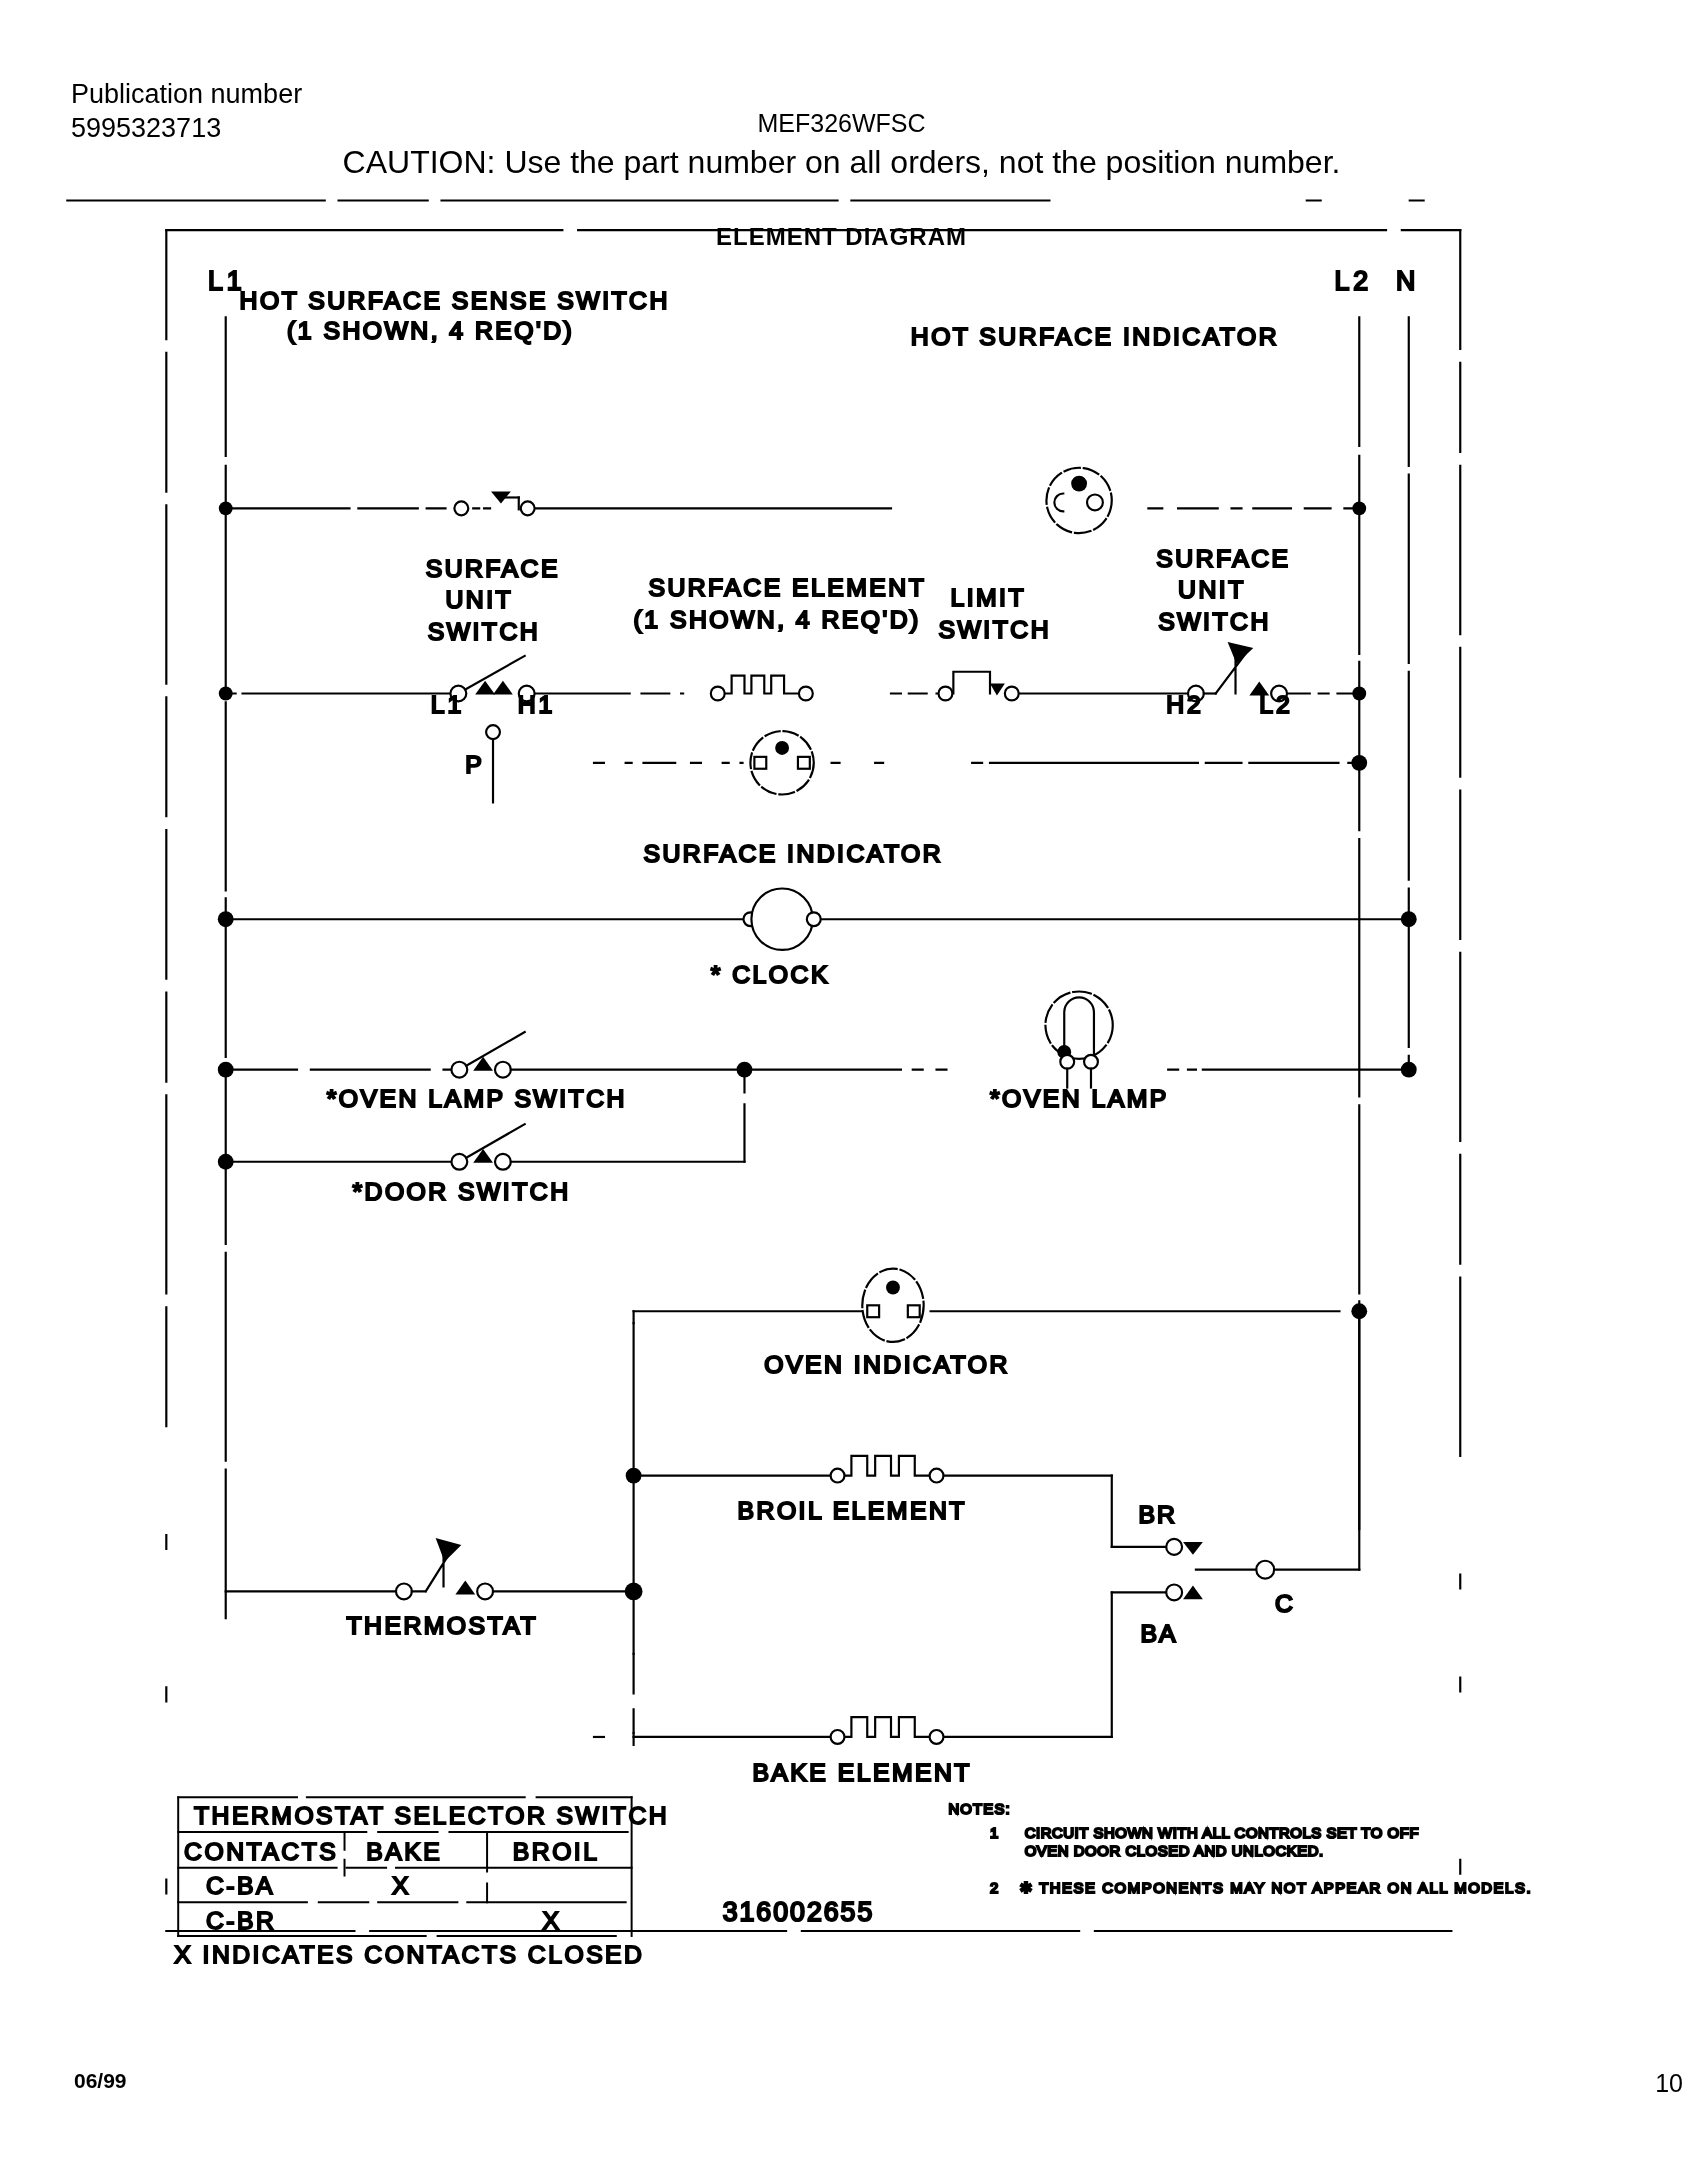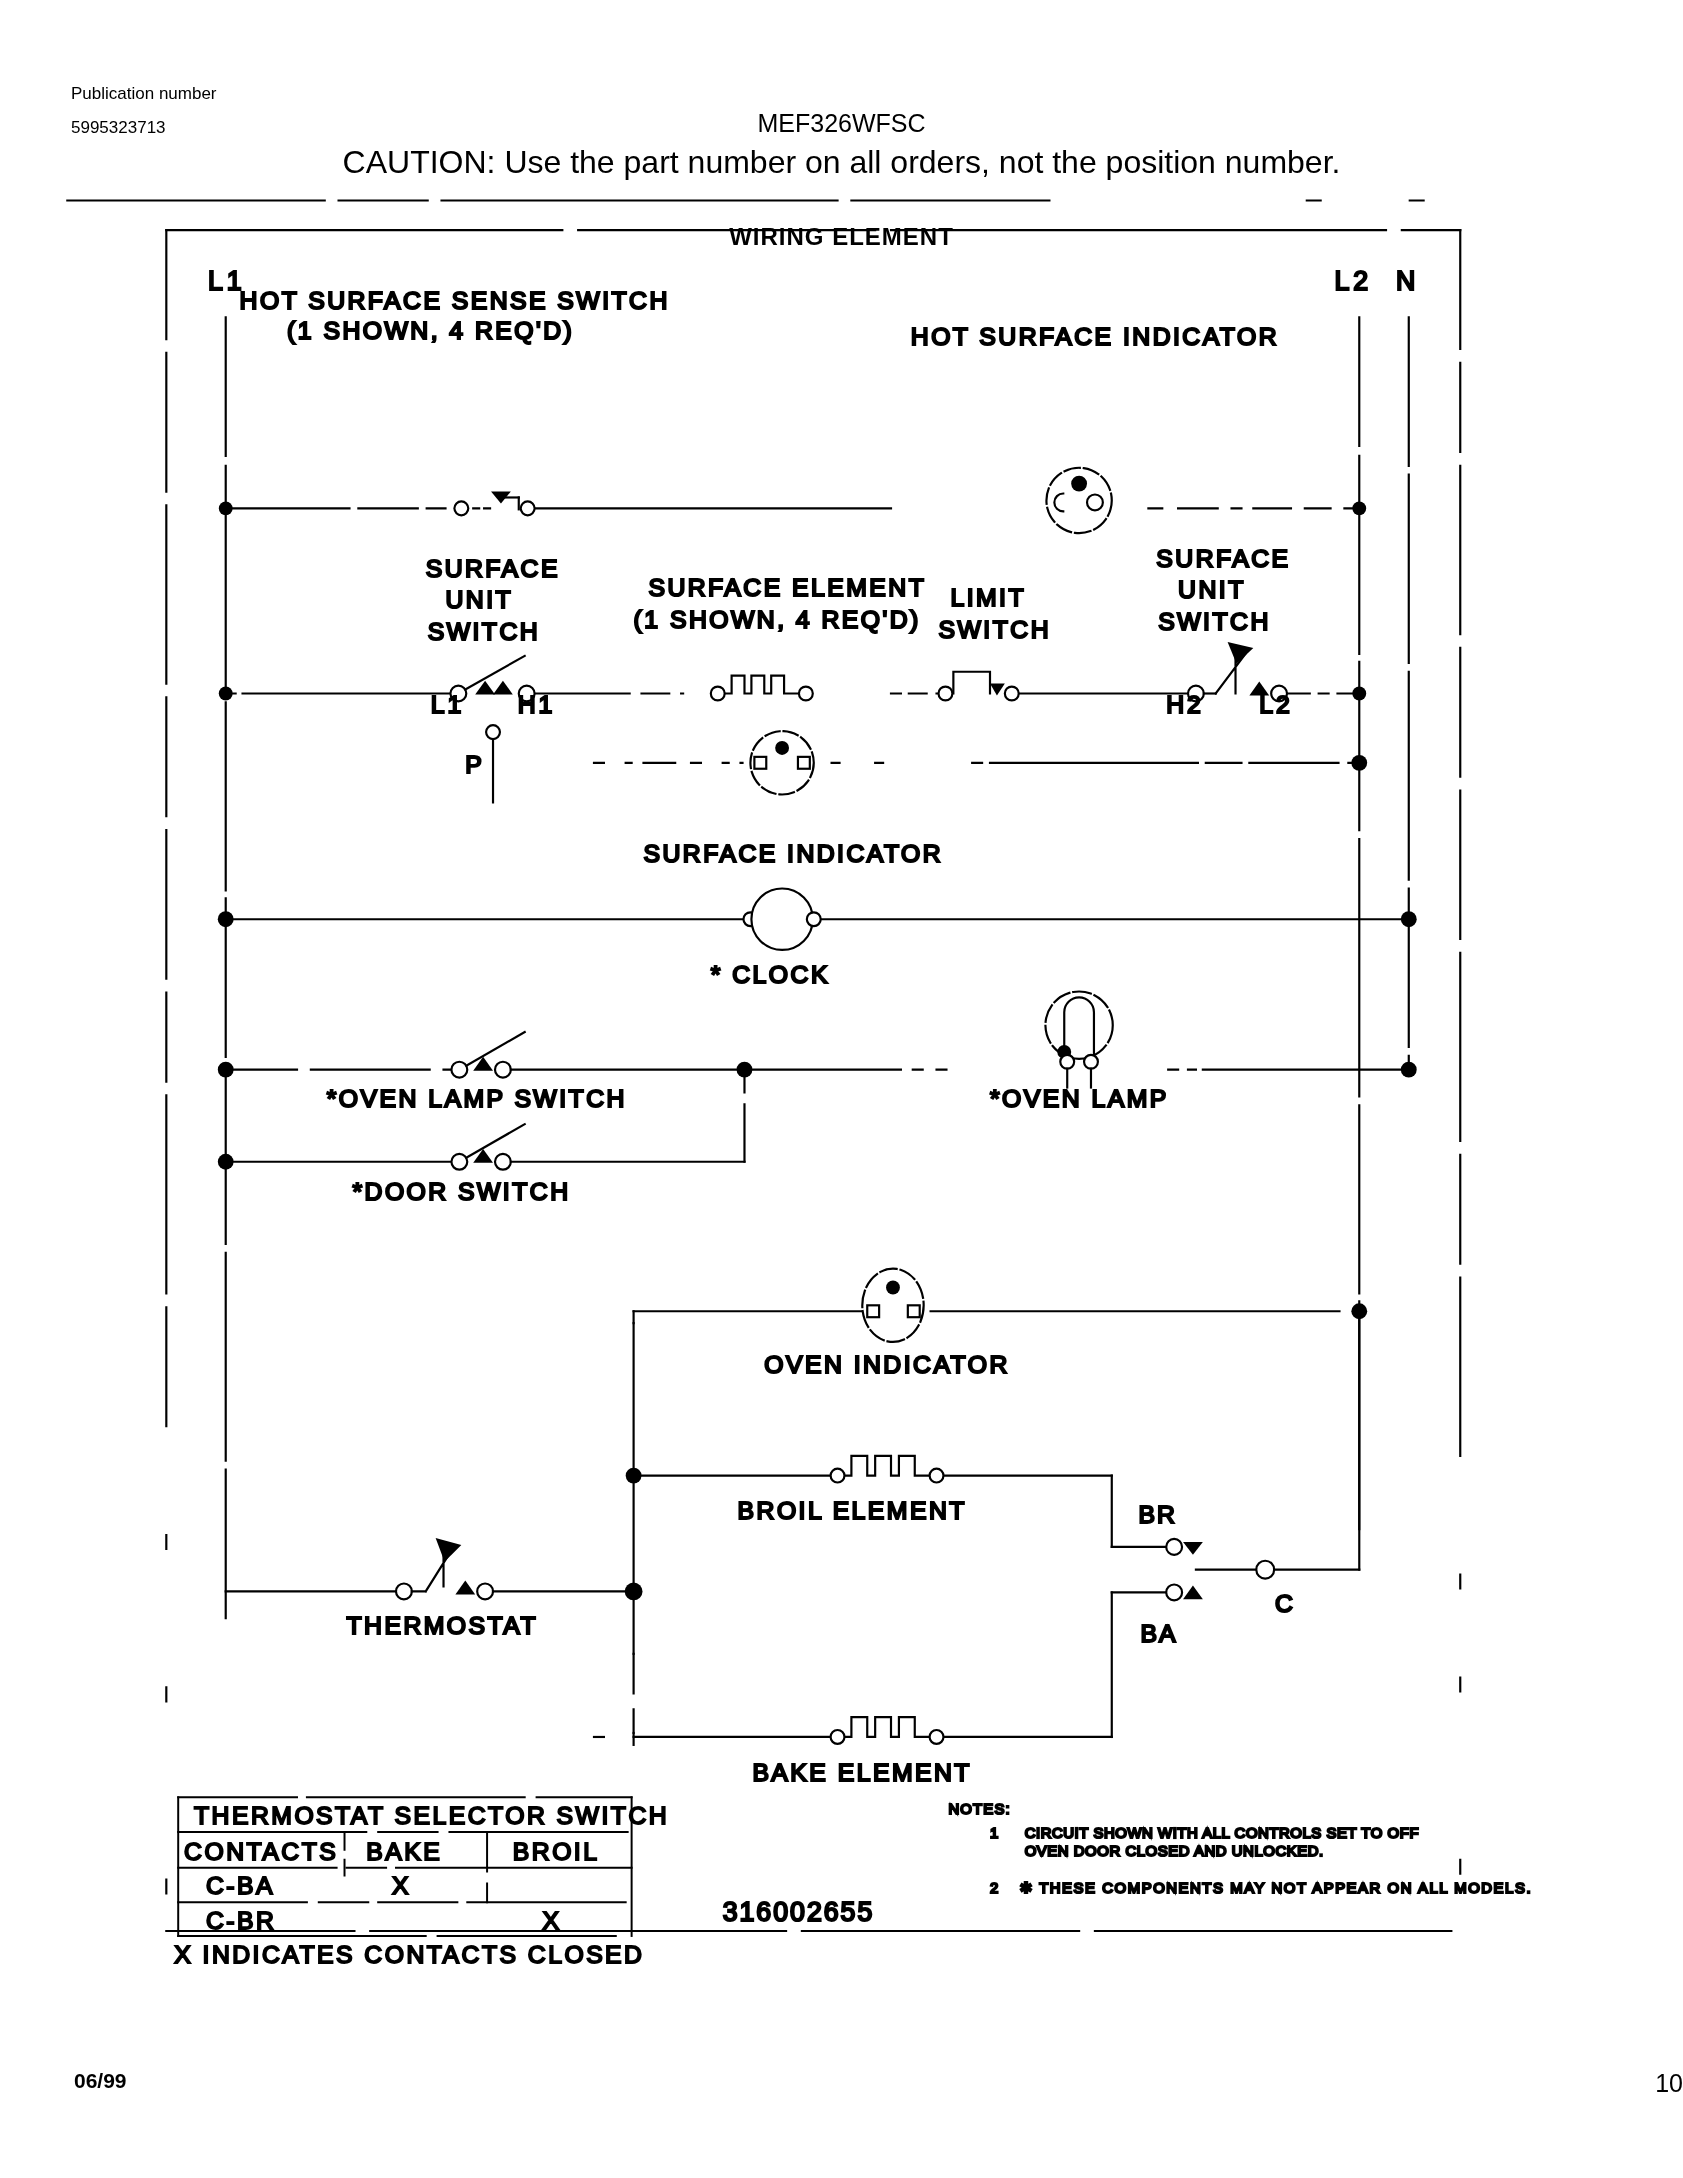--- a/index.html
+++ b/index.html
@@ -9,7 +9,7 @@
   .page{position:absolute;inset:0;width:1683px;height:2178px;}
 
   
-  .hdr-pub{position:absolute;left:71px;top:77px;font-size:17px;line-height:34px;}
+  .hdr-pub{position:absolute;left:71px;top:77px;font-size:27px;line-height:34px;}
   .hdr-model{position:absolute;left:0;top:109px;width:1683px;text-align:center;
              font-size:25px;}
   .hdr-caution{position:absolute;left:0;top:144px;width:1683px;text-align:center;

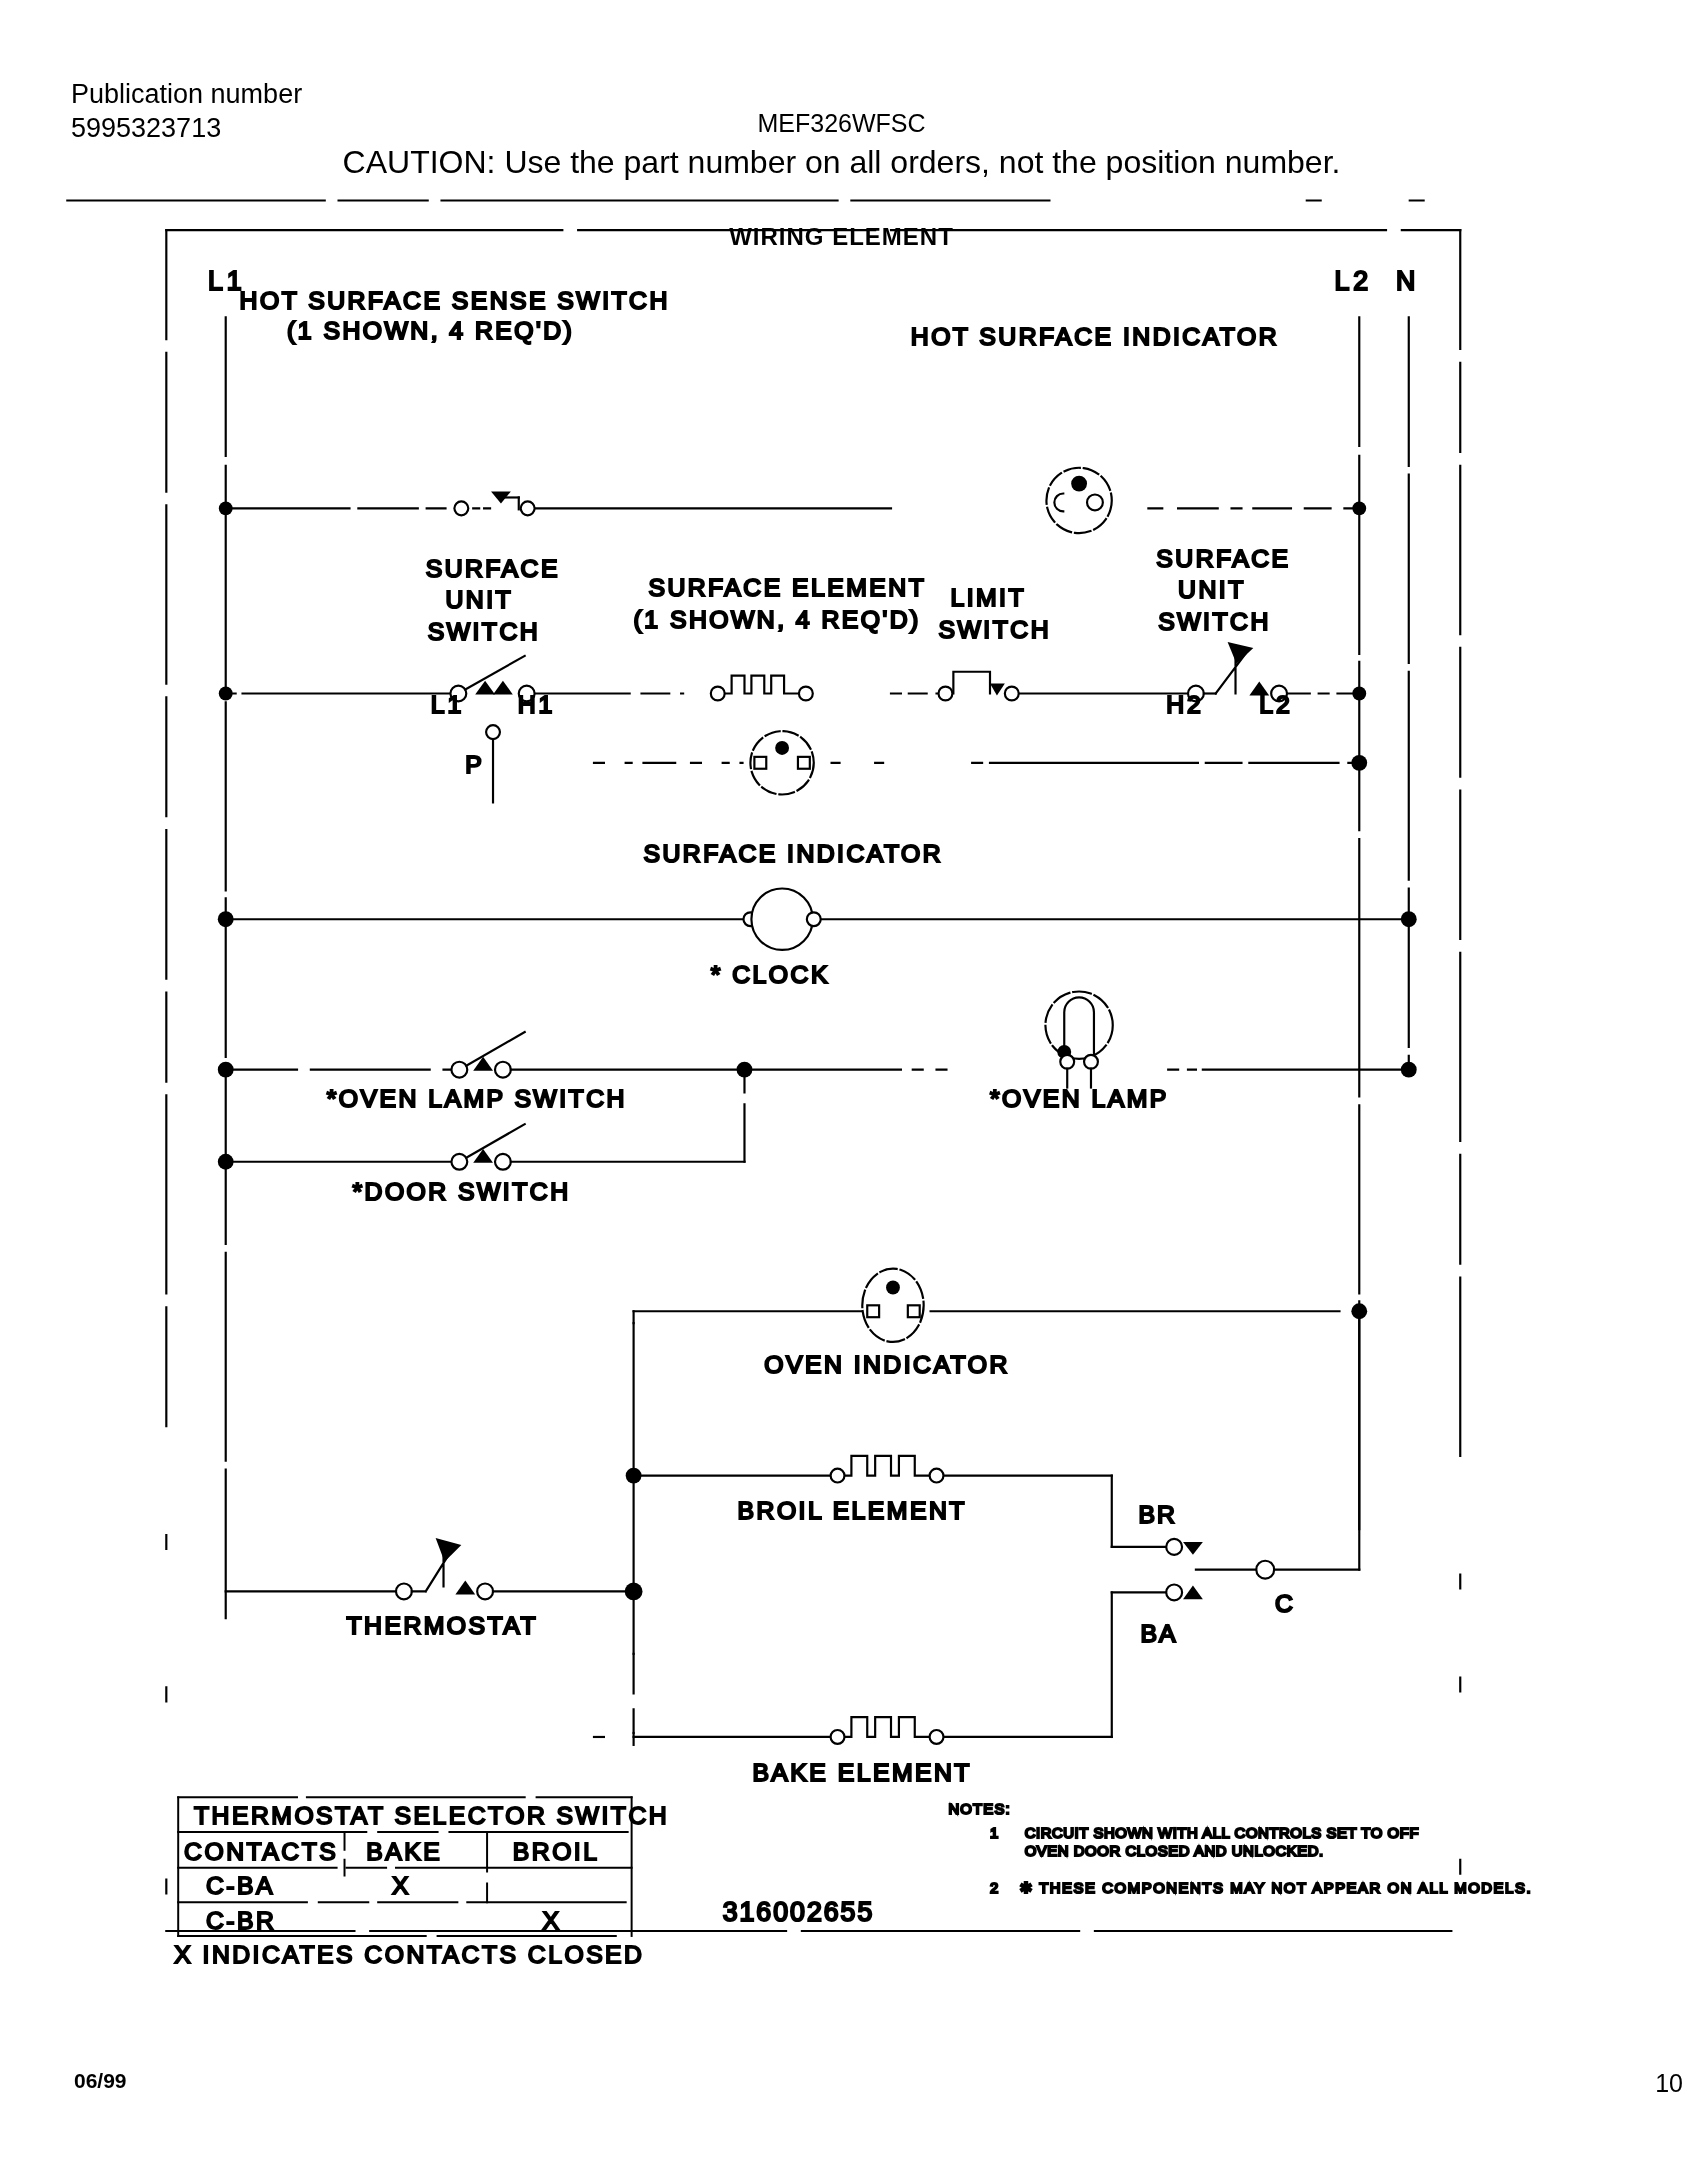--- a/index.html
+++ b/index.html
@@ -37,7 +37,7 @@
   </div>
   <div class="hdr-model">MEF326WFSC</div>
   <div class="hdr-caution">CAUTION:  Use the part number on all orders, not the position number.</div>
-  <div class="hdr-wd">WIRING ELEMENT</div>
+  <div class="hdr-wd">ELEMENT DIAGRAM</div>
 
   <svg class="diagram dgm" viewBox="0 0 1700 1800">
     <defs>

